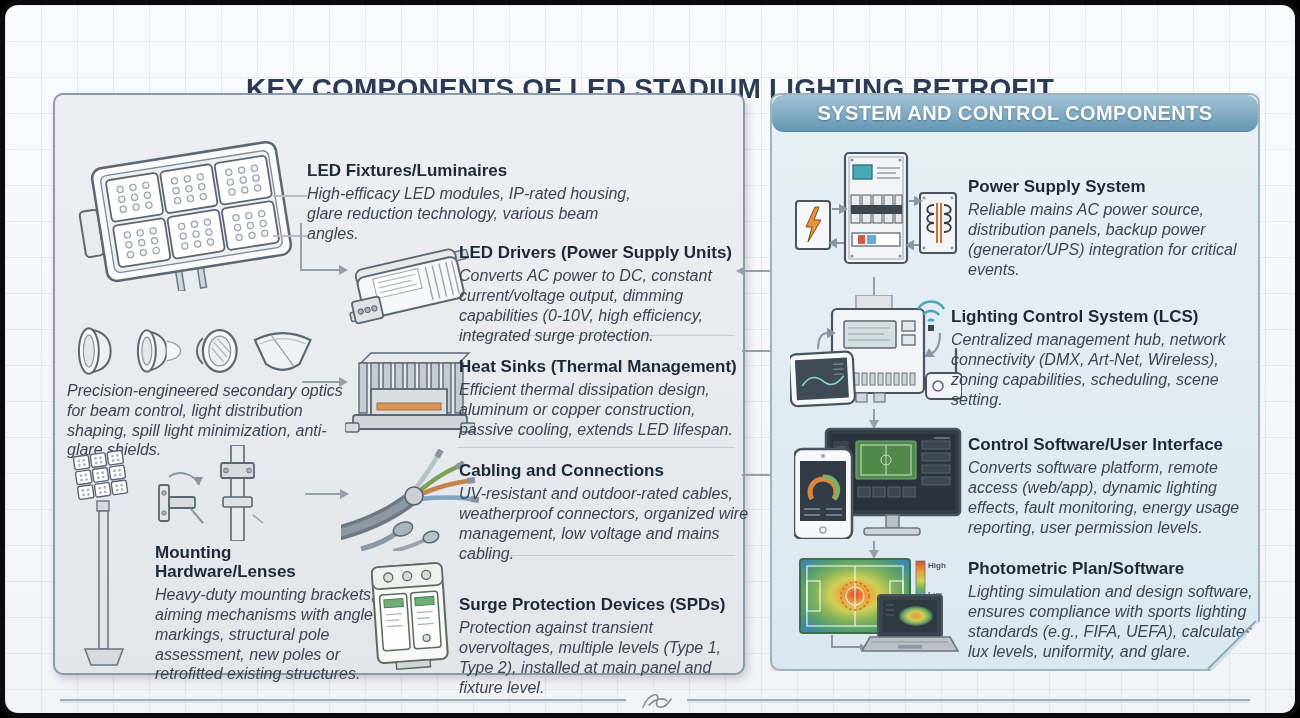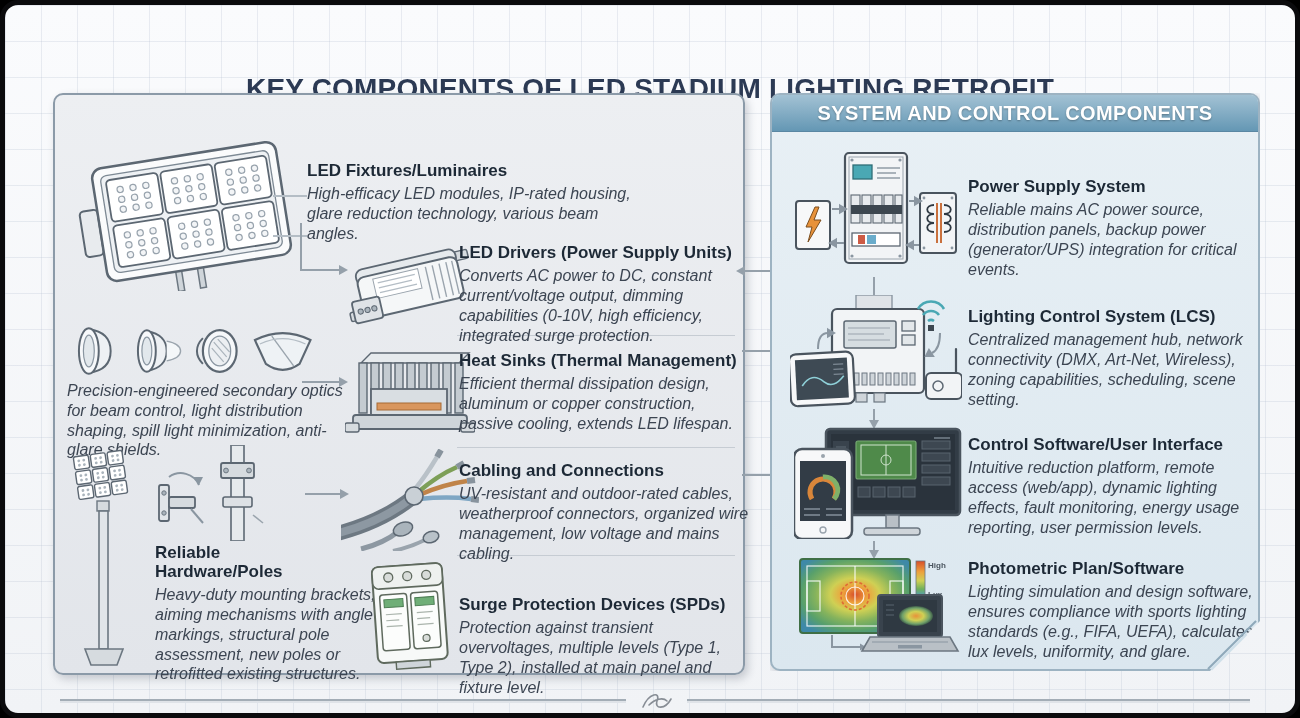--- a/index.html
+++ b/index.html
@@ -37,7 +37,7 @@
     text-shadow:0 1px 2px rgba(0,0,0,.3);
   }
   .panel-left .panel-header{background:linear-gradient(#7591a9,#446483);border-bottom:1px solid #39536e;}
-  .panel-right .panel-header{background:linear-gradient(#a3c2d4,#6497b4);border-bottom:1px solid #5a87a3;}
+  .panel-right .panel-header{background:linear-gradient(#a3c2d4,#6497b4);border-bottom:1px solid #5a87a3;border-radius:12px;}
   .item-title{font-size:17px;font-weight:bold;color:#1d2936;line-height:1.12;}
   .item-desc{font-size:16px;color:#3c4552;line-height:1.24;margin-top:4px;font-style:italic;}
   .centered{text-align:center;}

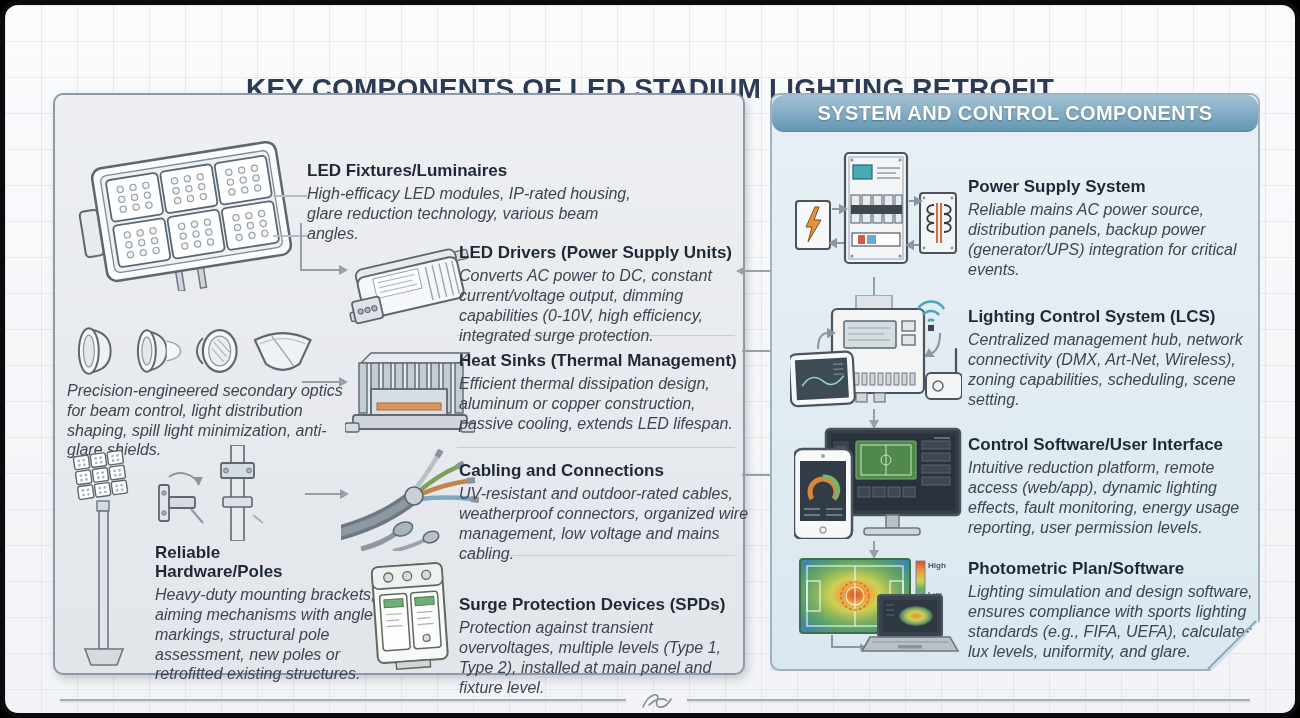--- a/index.html
+++ b/index.html
@@ -404,7 +404,7 @@
           <polygon points="139,55 136,61 143,61"></polygon>
       </g>
     </svg>
-    <div class="abs" style="left:196px;top:212px;width:290px">
+    <div class="abs" style="left:179px;top:212px;width:290px">
       <div class="item-title">Lighting Control System (LCS)</div>
       <div class="item-desc">Centralized management hub, network connectivity (DMX, Art-Net, Wireless), zoning capabilities, scheduling, scene setting.</div>
     </div>

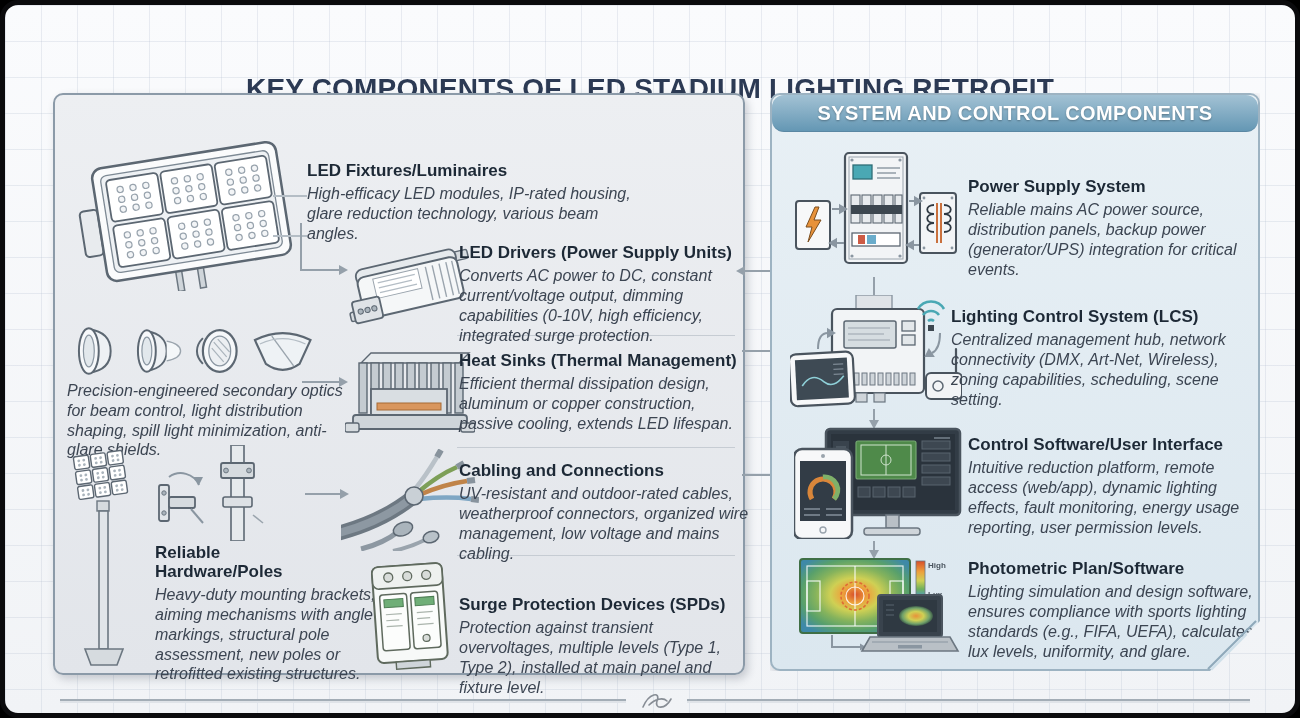--- a/index.html
+++ b/index.html
@@ -237,7 +237,7 @@
       <rect x="0" y="78" width="14" height="9" rx="2" fill="#d6dbdf" stroke="#5c6772" stroke-width="1.4"></rect>
       <rect x="116" y="78" width="14" height="9" rx="2" fill="#d6dbdf" stroke="#5c6772" stroke-width="1.4"></rect>
     </svg>
-    <div class="abs" style="left:404px;top:256px;width:290px">
+    <div class="abs" style="left:404px;top:262px;width:290px">
       <div class="item-title">Heat Sinks (Thermal Management)</div>
       <div class="item-desc">Efficient thermal dissipation design, aluminum or copper construction, passive cooling, extends LED lifespan.</div>
     </div>

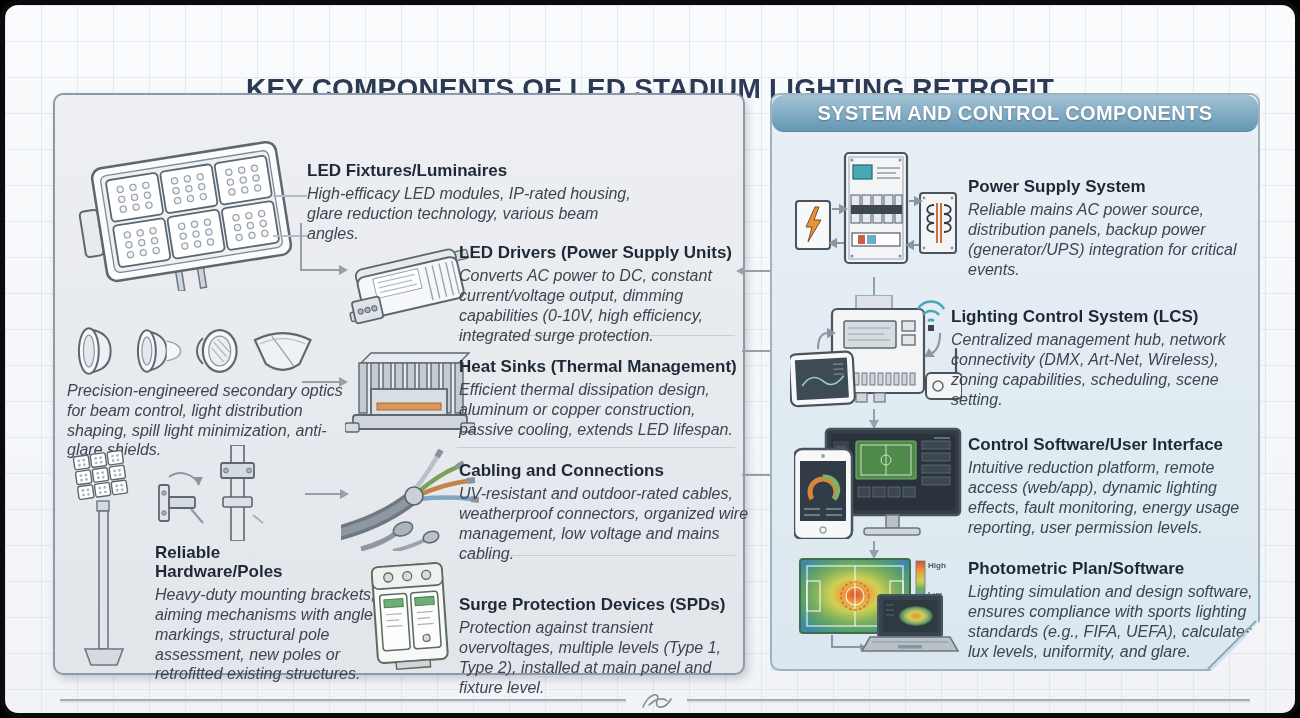--- a/index.html
+++ b/index.html
@@ -456,7 +456,7 @@
     </svg>
     <div class="abs" style="left:196px;top:340px;width:292px">
       <div class="item-title">Control Software/User Interface</div>
-      <div class="item-desc">Intuitive reduction platform, remote access (web/app), dynamic lighting effects, fault monitoring, energy usage reporting, user permission levels.</div>
+      <div class="item-desc">Converts software platform, remote access (web/app), dynamic lighting effects, fault monitoring, energy usage reporting, user permission levels.</div>
     </div>
 
     <div class="varrow" style="left:101px;top:446px;height:10px"></div>

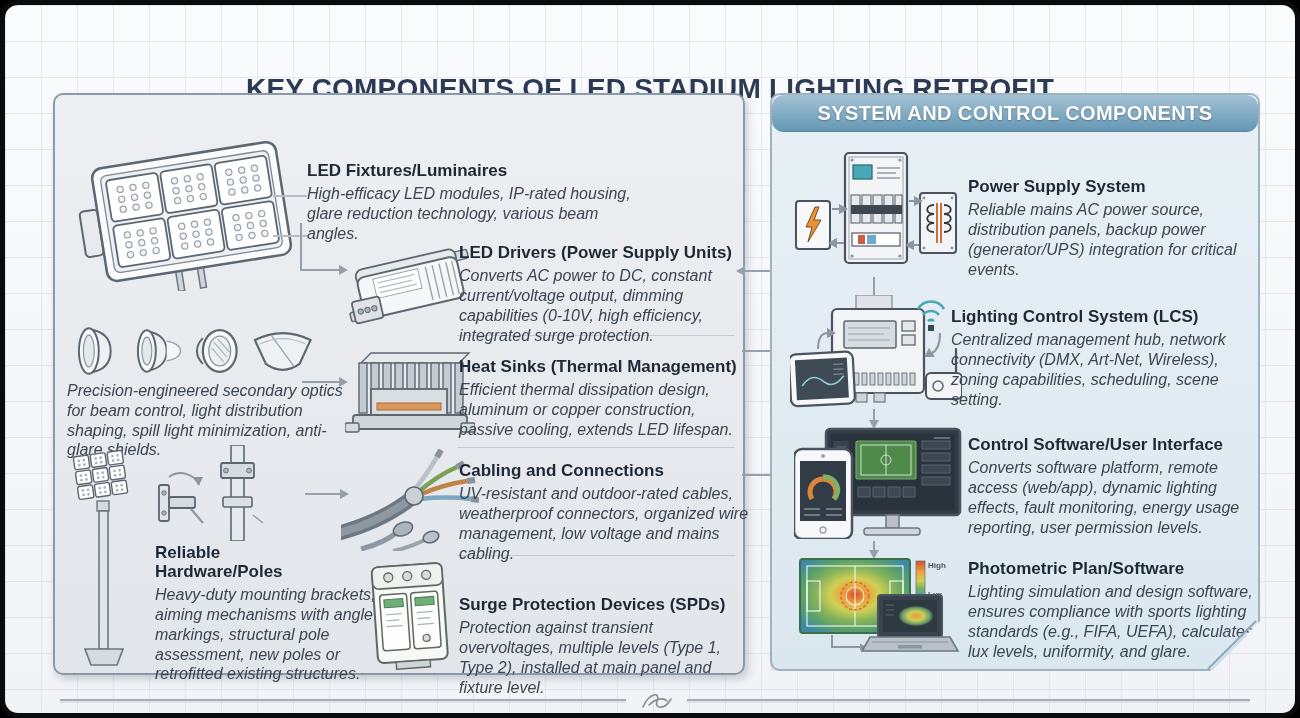--- a/index.html
+++ b/index.html
@@ -176,7 +176,7 @@
     </svg>
 
     <div class="abs" style="left:100px;top:448px;width:232px">
-      <div class="item-title" style="width:170px">Reliable Hardware/Poles</div>
+      <div class="item-title" style="width:170px">Mounting Hardware/Lenses</div>
       <div class="item-desc" style="width:226px">Heavy-duty mounting brackets, aiming mechanisms with angle markings, structural pole assessment, new poles or retrofitted existing structures.</div>
     </div>
     <div class="harrow" style="left:250px;top:398px;width:36px"></div>

